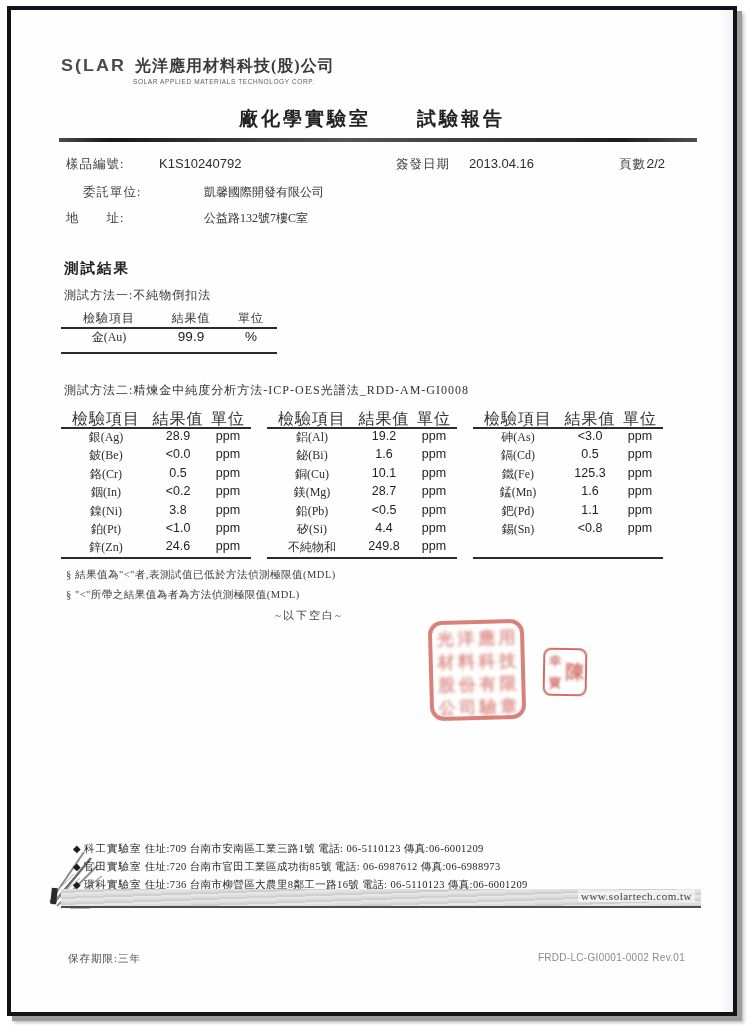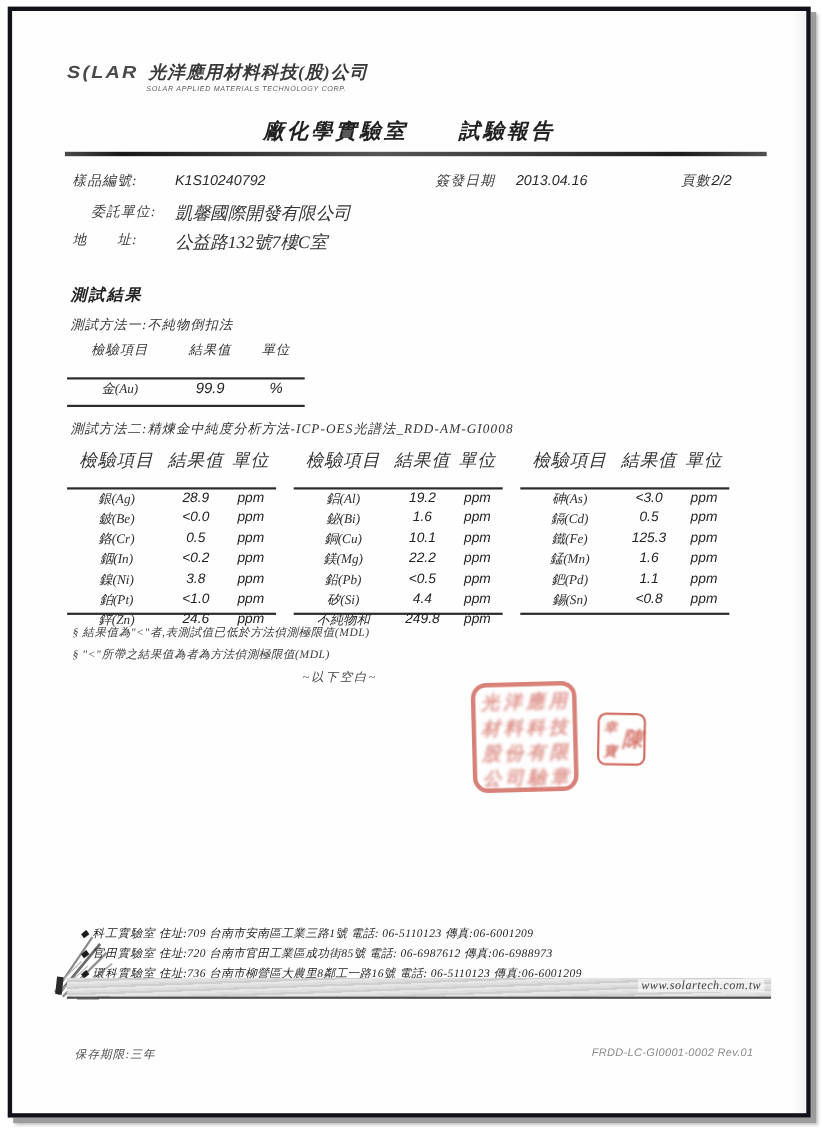--- a/index.html
+++ b/index.html
@@ -4,7 +4,7 @@
 <style>
   html,body{margin:0;padding:0;background:#fff;}
   .canvas{position:relative;width:747px;height:1028px;background:#fff;overflow:hidden;
-          font-family:"Liberation Serif", serif;color:#333;font-style:italic;}
+          font-family:"Liberation Serif", serif;color:#333;}
   .page{position:absolute;left:7px;top:6px;width:722px;height:1002px;background:#fefefe;
         border:4px solid #12121a;box-shadow:5px 5px 0 #9c9c9c,7px 7px 3px #c2c2c2;}
   .page::after{content:"";position:absolute;top:0;right:0;width:14px;height:100%;

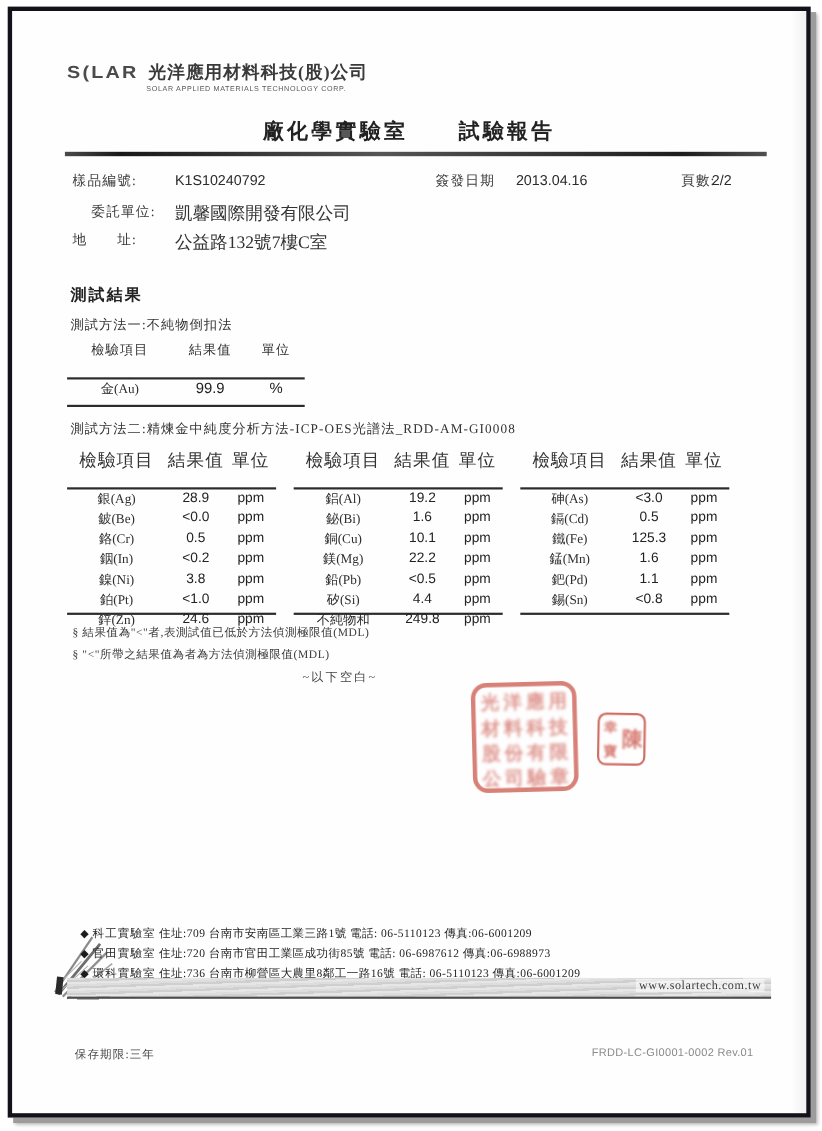--- a/index.html
+++ b/index.html
@@ -28,7 +28,7 @@
   
   .lbl{font-size:12.5px;color:#3c3c3c;letter-spacing:1px;}
   .val{font-family:"Liberation Sans",sans-serif;font-size:13px;color:#2c2c2c;}
-  .val-zh{font-size:16px;color:#333;}
+  .val-zh{font-size:12px;color:#333;margin-left:45px;}
   .pos{position:absolute;white-space:nowrap;}
 
   

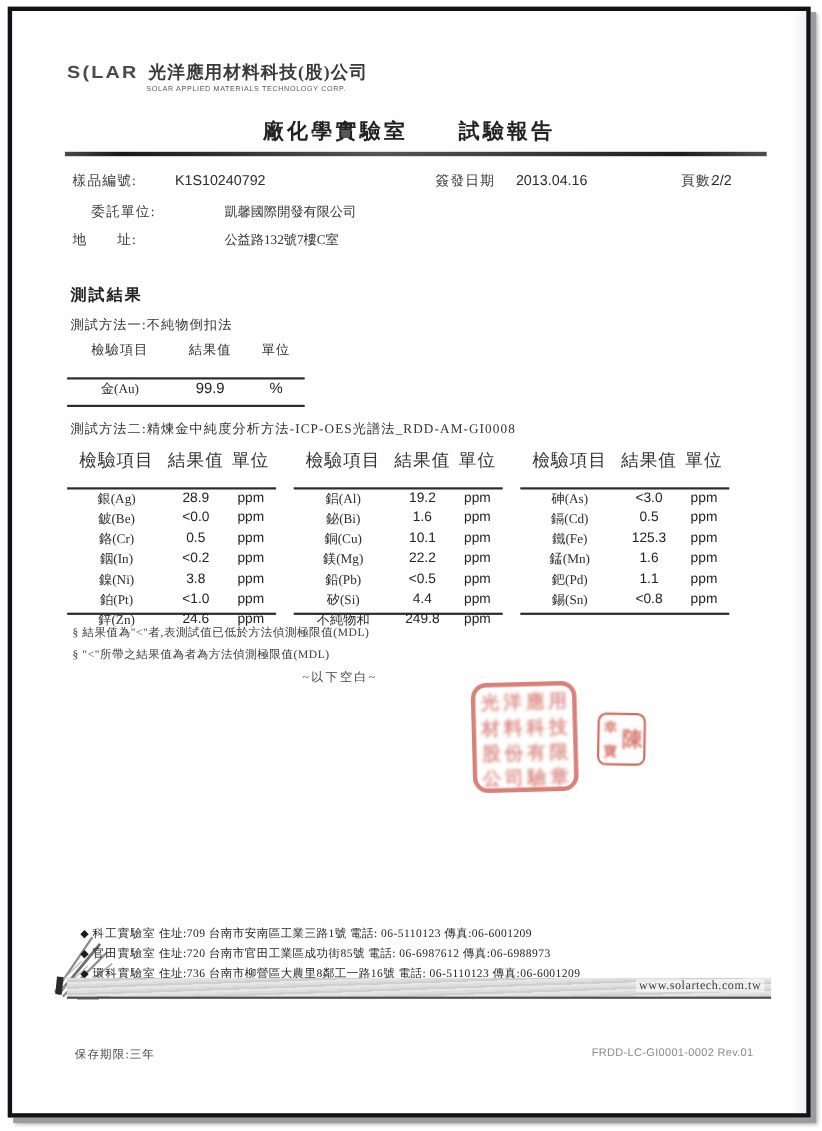--- a/index.html
+++ b/index.html
@@ -38,7 +38,7 @@
 
   
   .tbl{position:absolute;font-size:12px;}
-  .t-head{display:flex;border-bottom:2px solid #2b2b2b;padding-bottom:16px;}
+  .t-head{display:flex;border-bottom:2px solid #2b2b2b;padding-bottom:0;}
   .t-head span{text-align:center;letter-spacing:1px;color:#333;}
   .t-row{display:flex;align-items:flex-start;}
   .t-row span{text-align:center;}

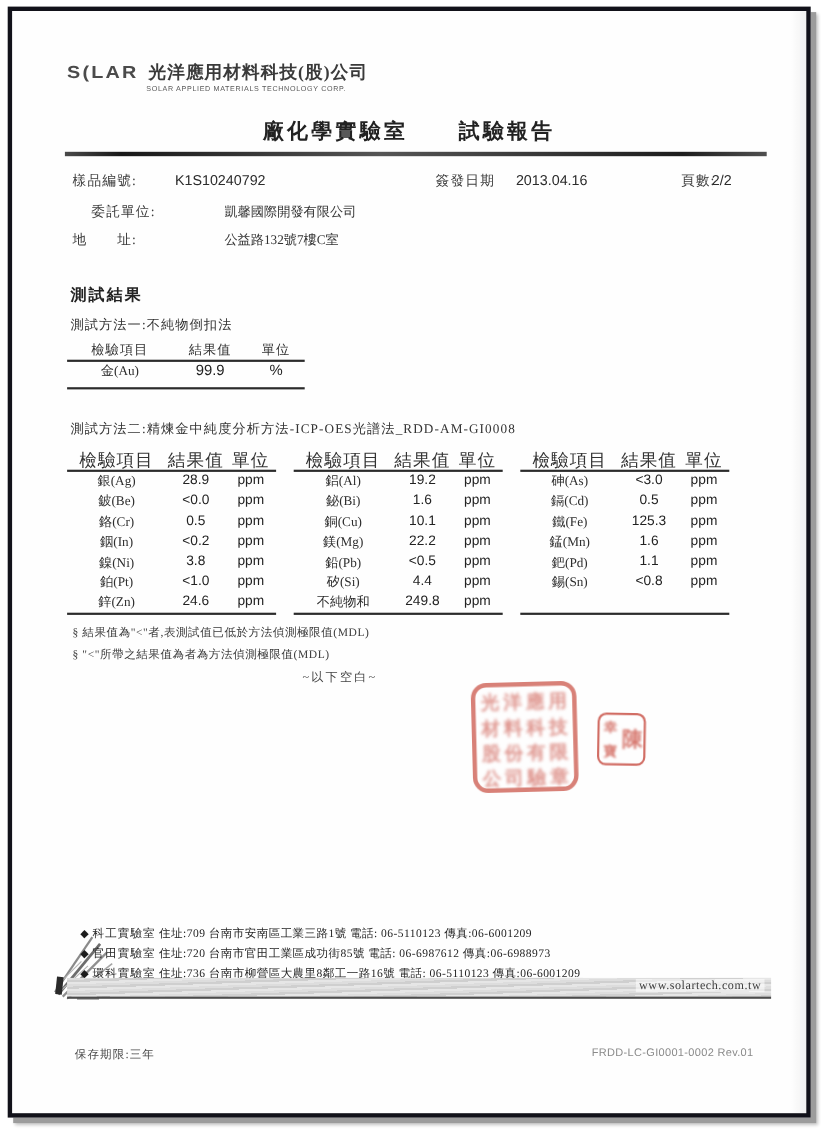--- a/index.html
+++ b/index.html
@@ -206,7 +206,7 @@
           </div>
         <div class="t-row">
             <span class="c0 c-item">鎂(Mg)</span>
-            <span class="c1 c-num">22.2</span>
+            <span class="c1 c-num">28.7</span>
             <span class="c2 c-num">ppm</span>
           </div>
         <div class="t-row">

